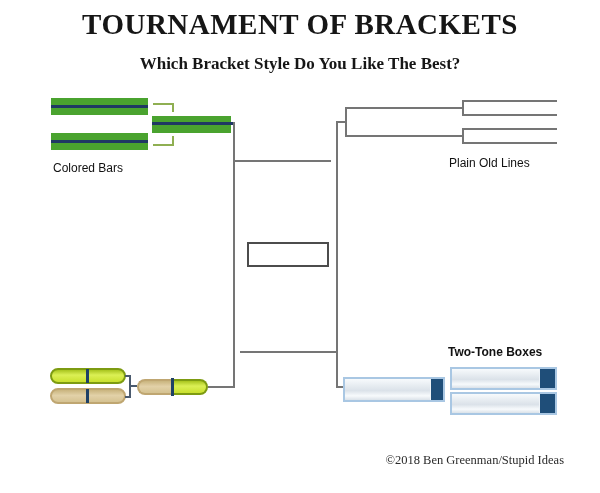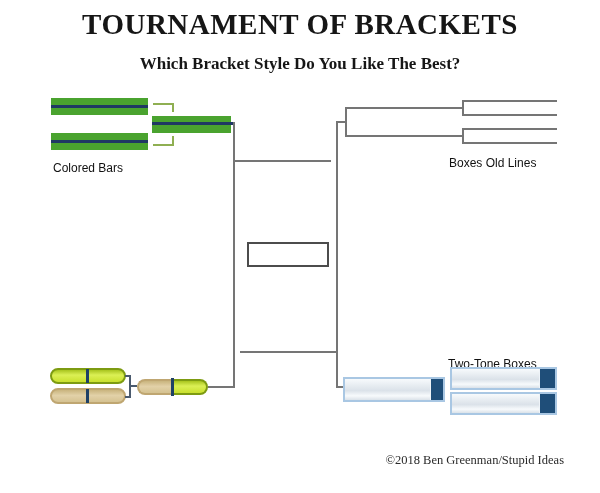--- a/index.html
+++ b/index.html
@@ -93,7 +93,7 @@
   <div class="vline" style="left:336px;top:121px;height:267px;"></div>
   <div class="hline" style="left:336px;top:386px;width:9px;"></div>
   <div class="hline" style="left:240px;top:351px;width:98px;"></div>
-  <div class="qlabel" style="left:449px;top:156px;">Boxes Old Lines</div>
+  <div class="qlabel" style="left:449px;top:156px;">Plain Old Lines</div>
 
   <div class="loz chart" style="left:50px;top:368px;width:76px;">
     <div class="divider" style="left:34px;"></div>

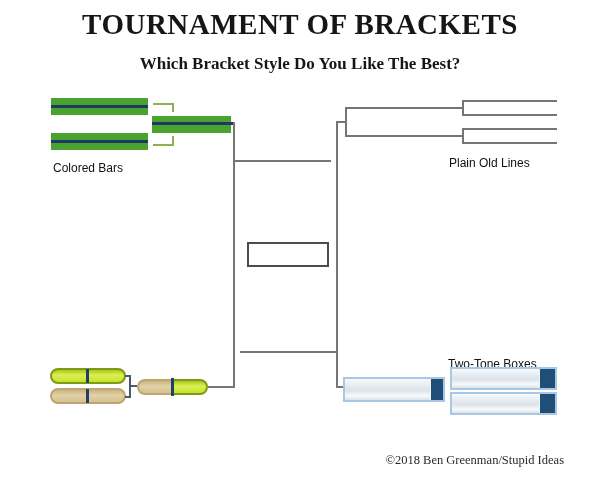--- a/index.html
+++ b/index.html
@@ -115,7 +115,7 @@
     <div style="position:absolute;left:34px;top:-1px;bottom:-1px;width:3px;background:var(--divider-navy);"></div>
   </div>
 
-  <div class="qlabel" style="left:448px;top:357px;">Two-Tone Boxes</div>
+  <div class="qlabel" style="left:448px;top:345px;font-weight:bold;">Two-Tone Boxes</div>
   <div class="ttbox" style="left:343px;top:377px;width:102px;height:25px;">
     <div class="darkend" style="width:12px;"></div>
   </div>

